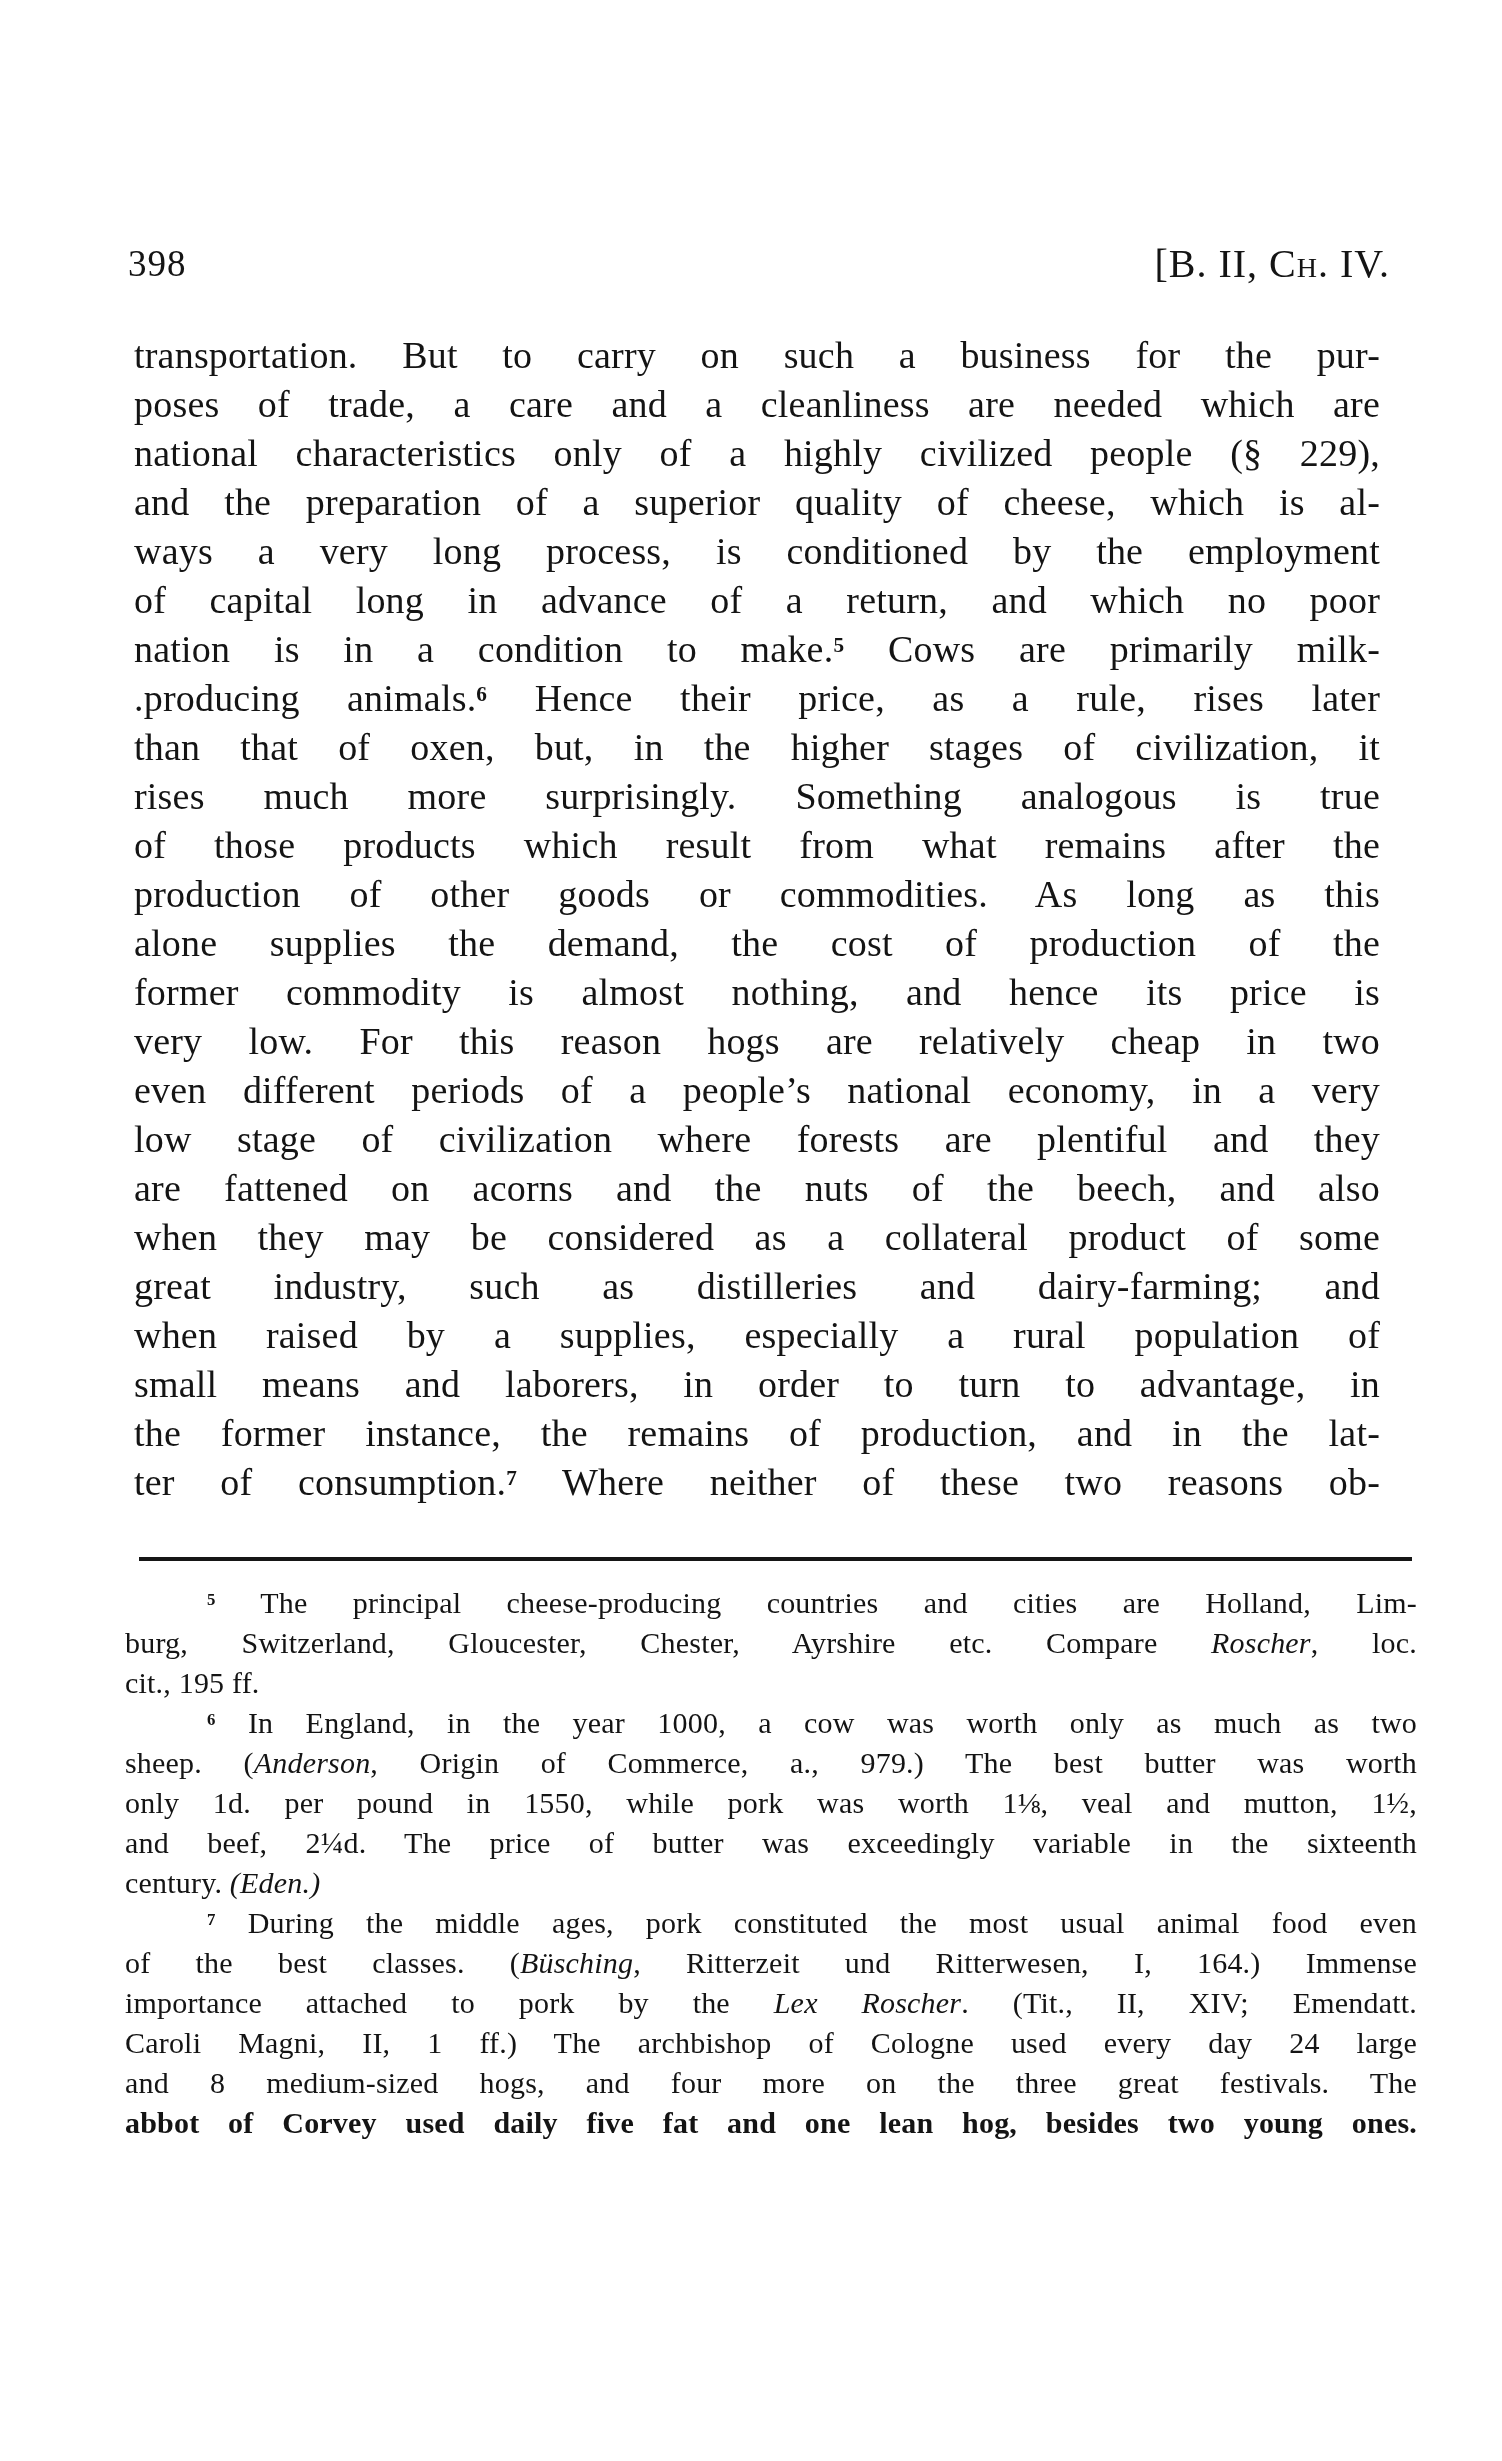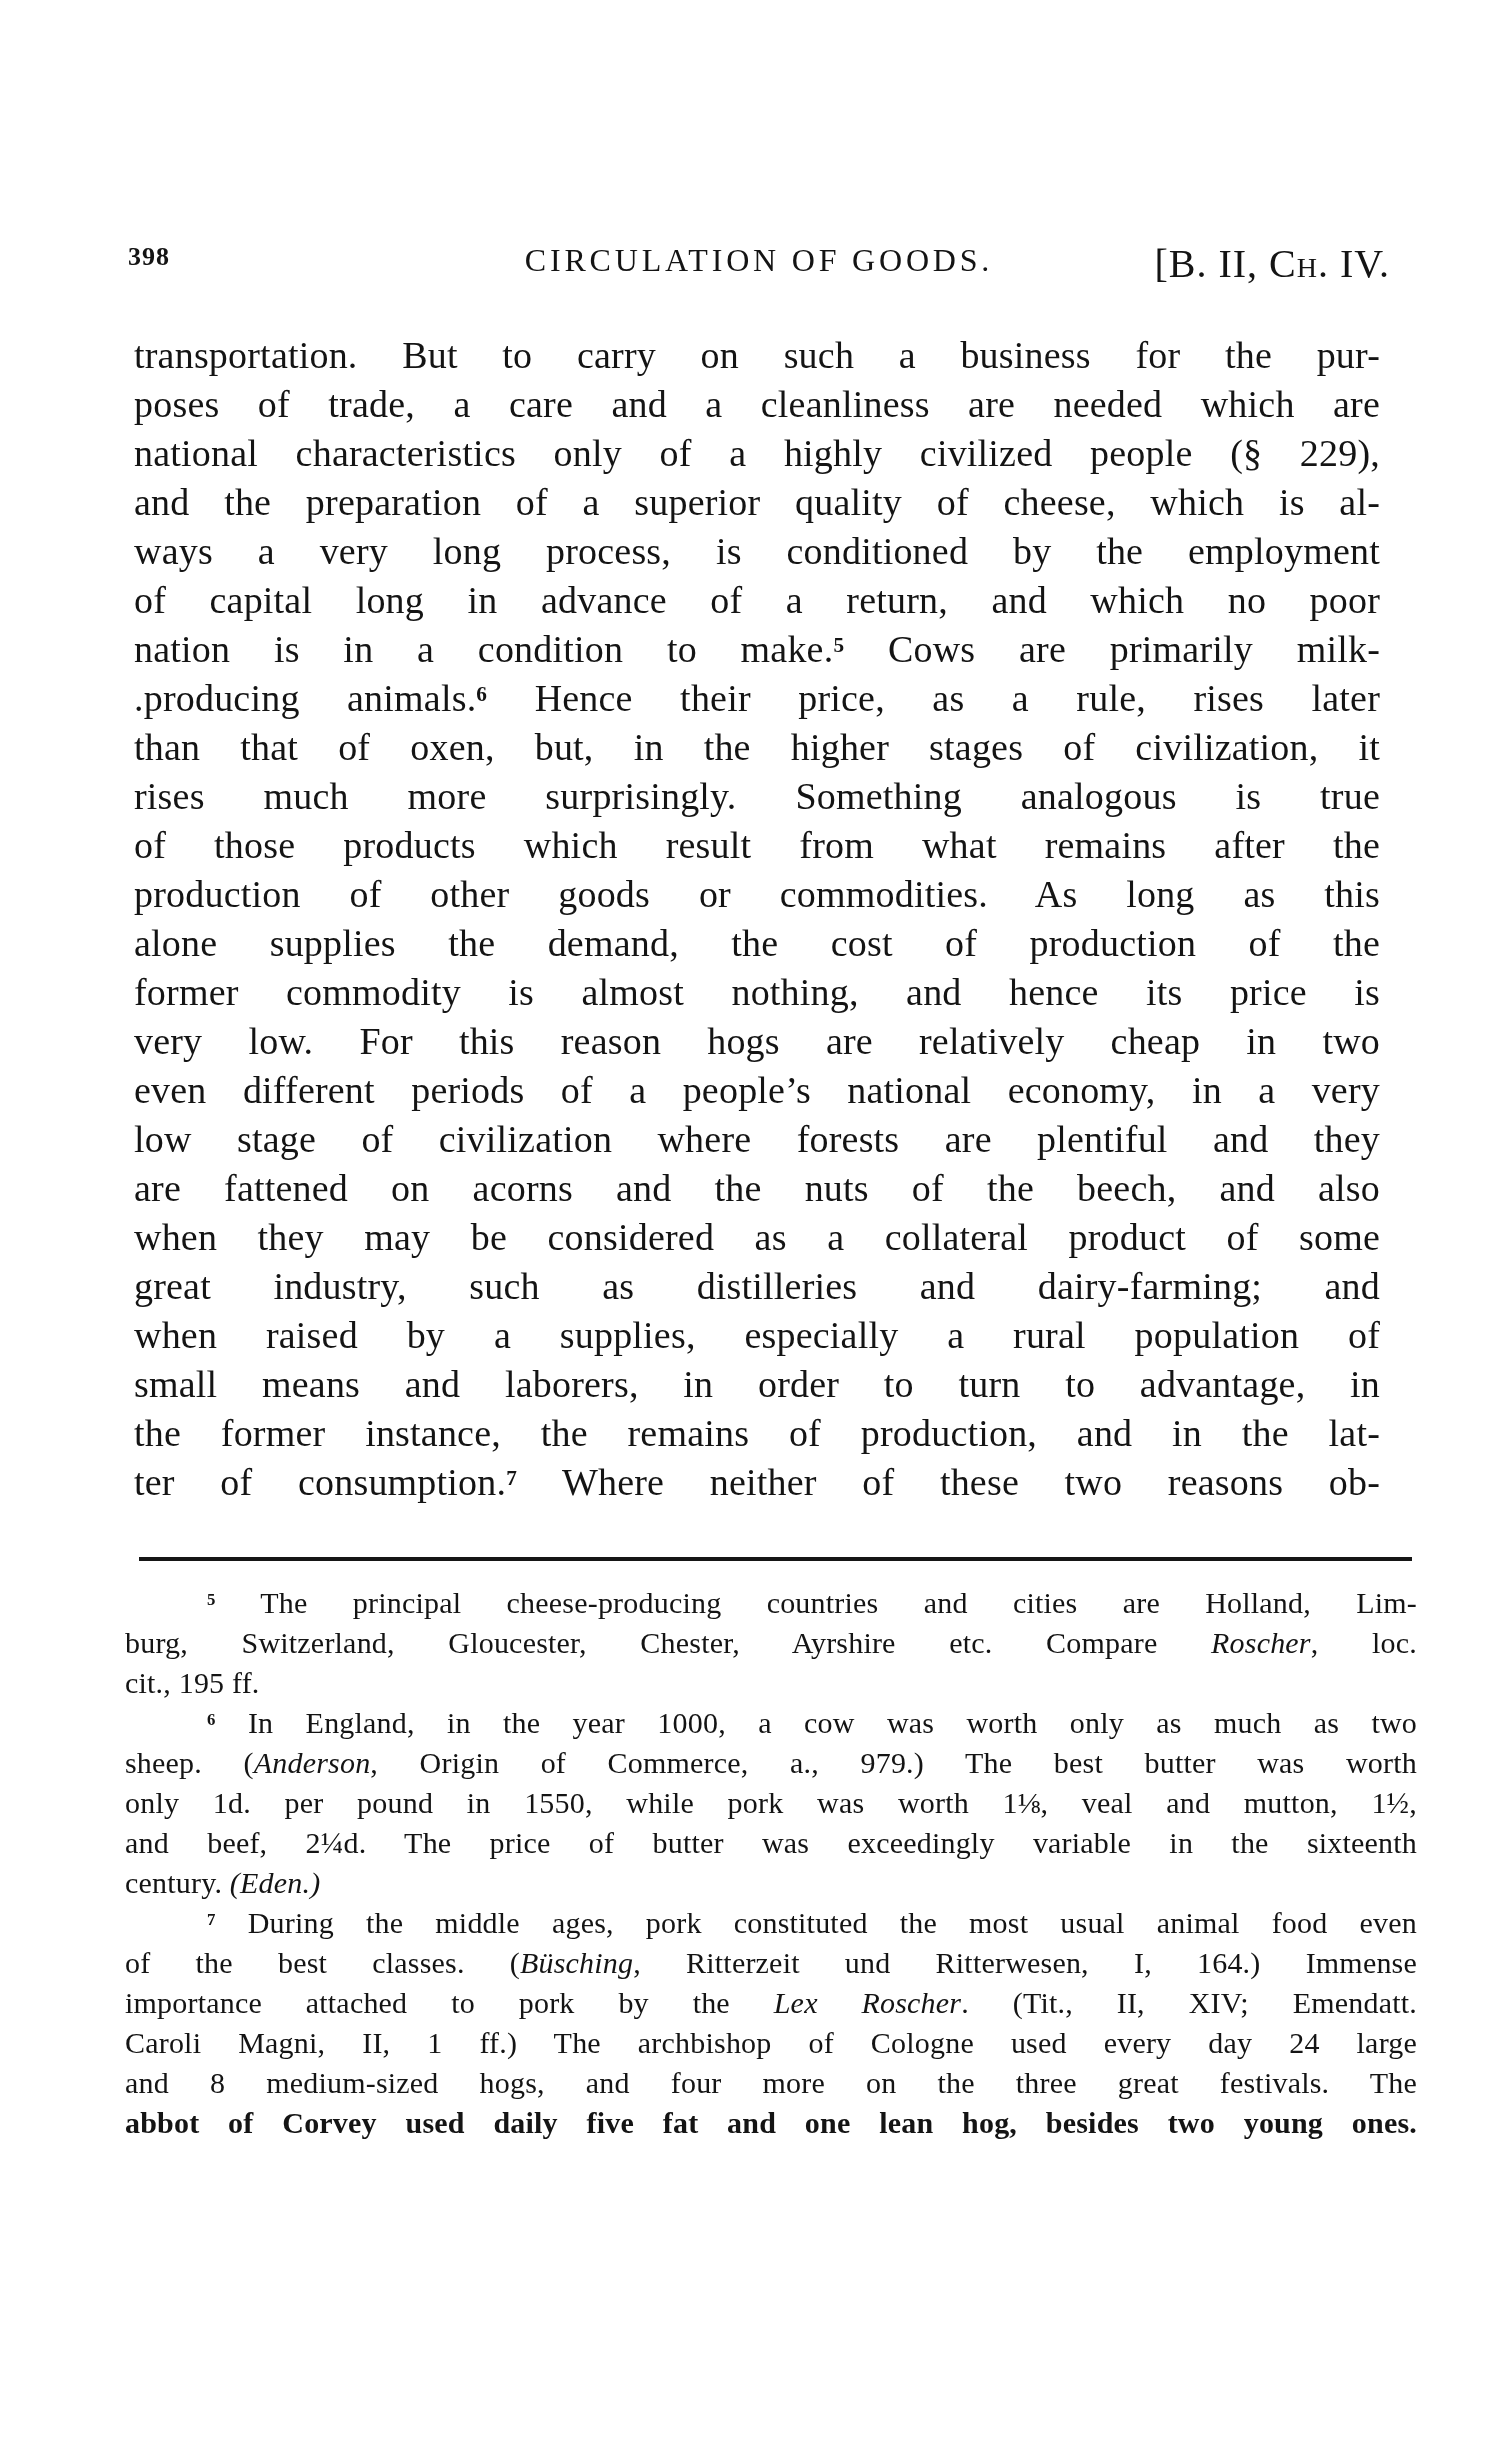--- a/index.html
+++ b/index.html
@@ -23,7 +23,7 @@
   }
   .page-number{
     position:absolute; left:0; top:3.8px;
-    font-size:26px; letter-spacing:1px; font-weight:bold;text-align:center;
+    font-size:37px; letter-spacing:1px; font-weight:normal;text-align:center;
   }
   .header-title{
     position:absolute; left:0; right:0; top:3.8px;

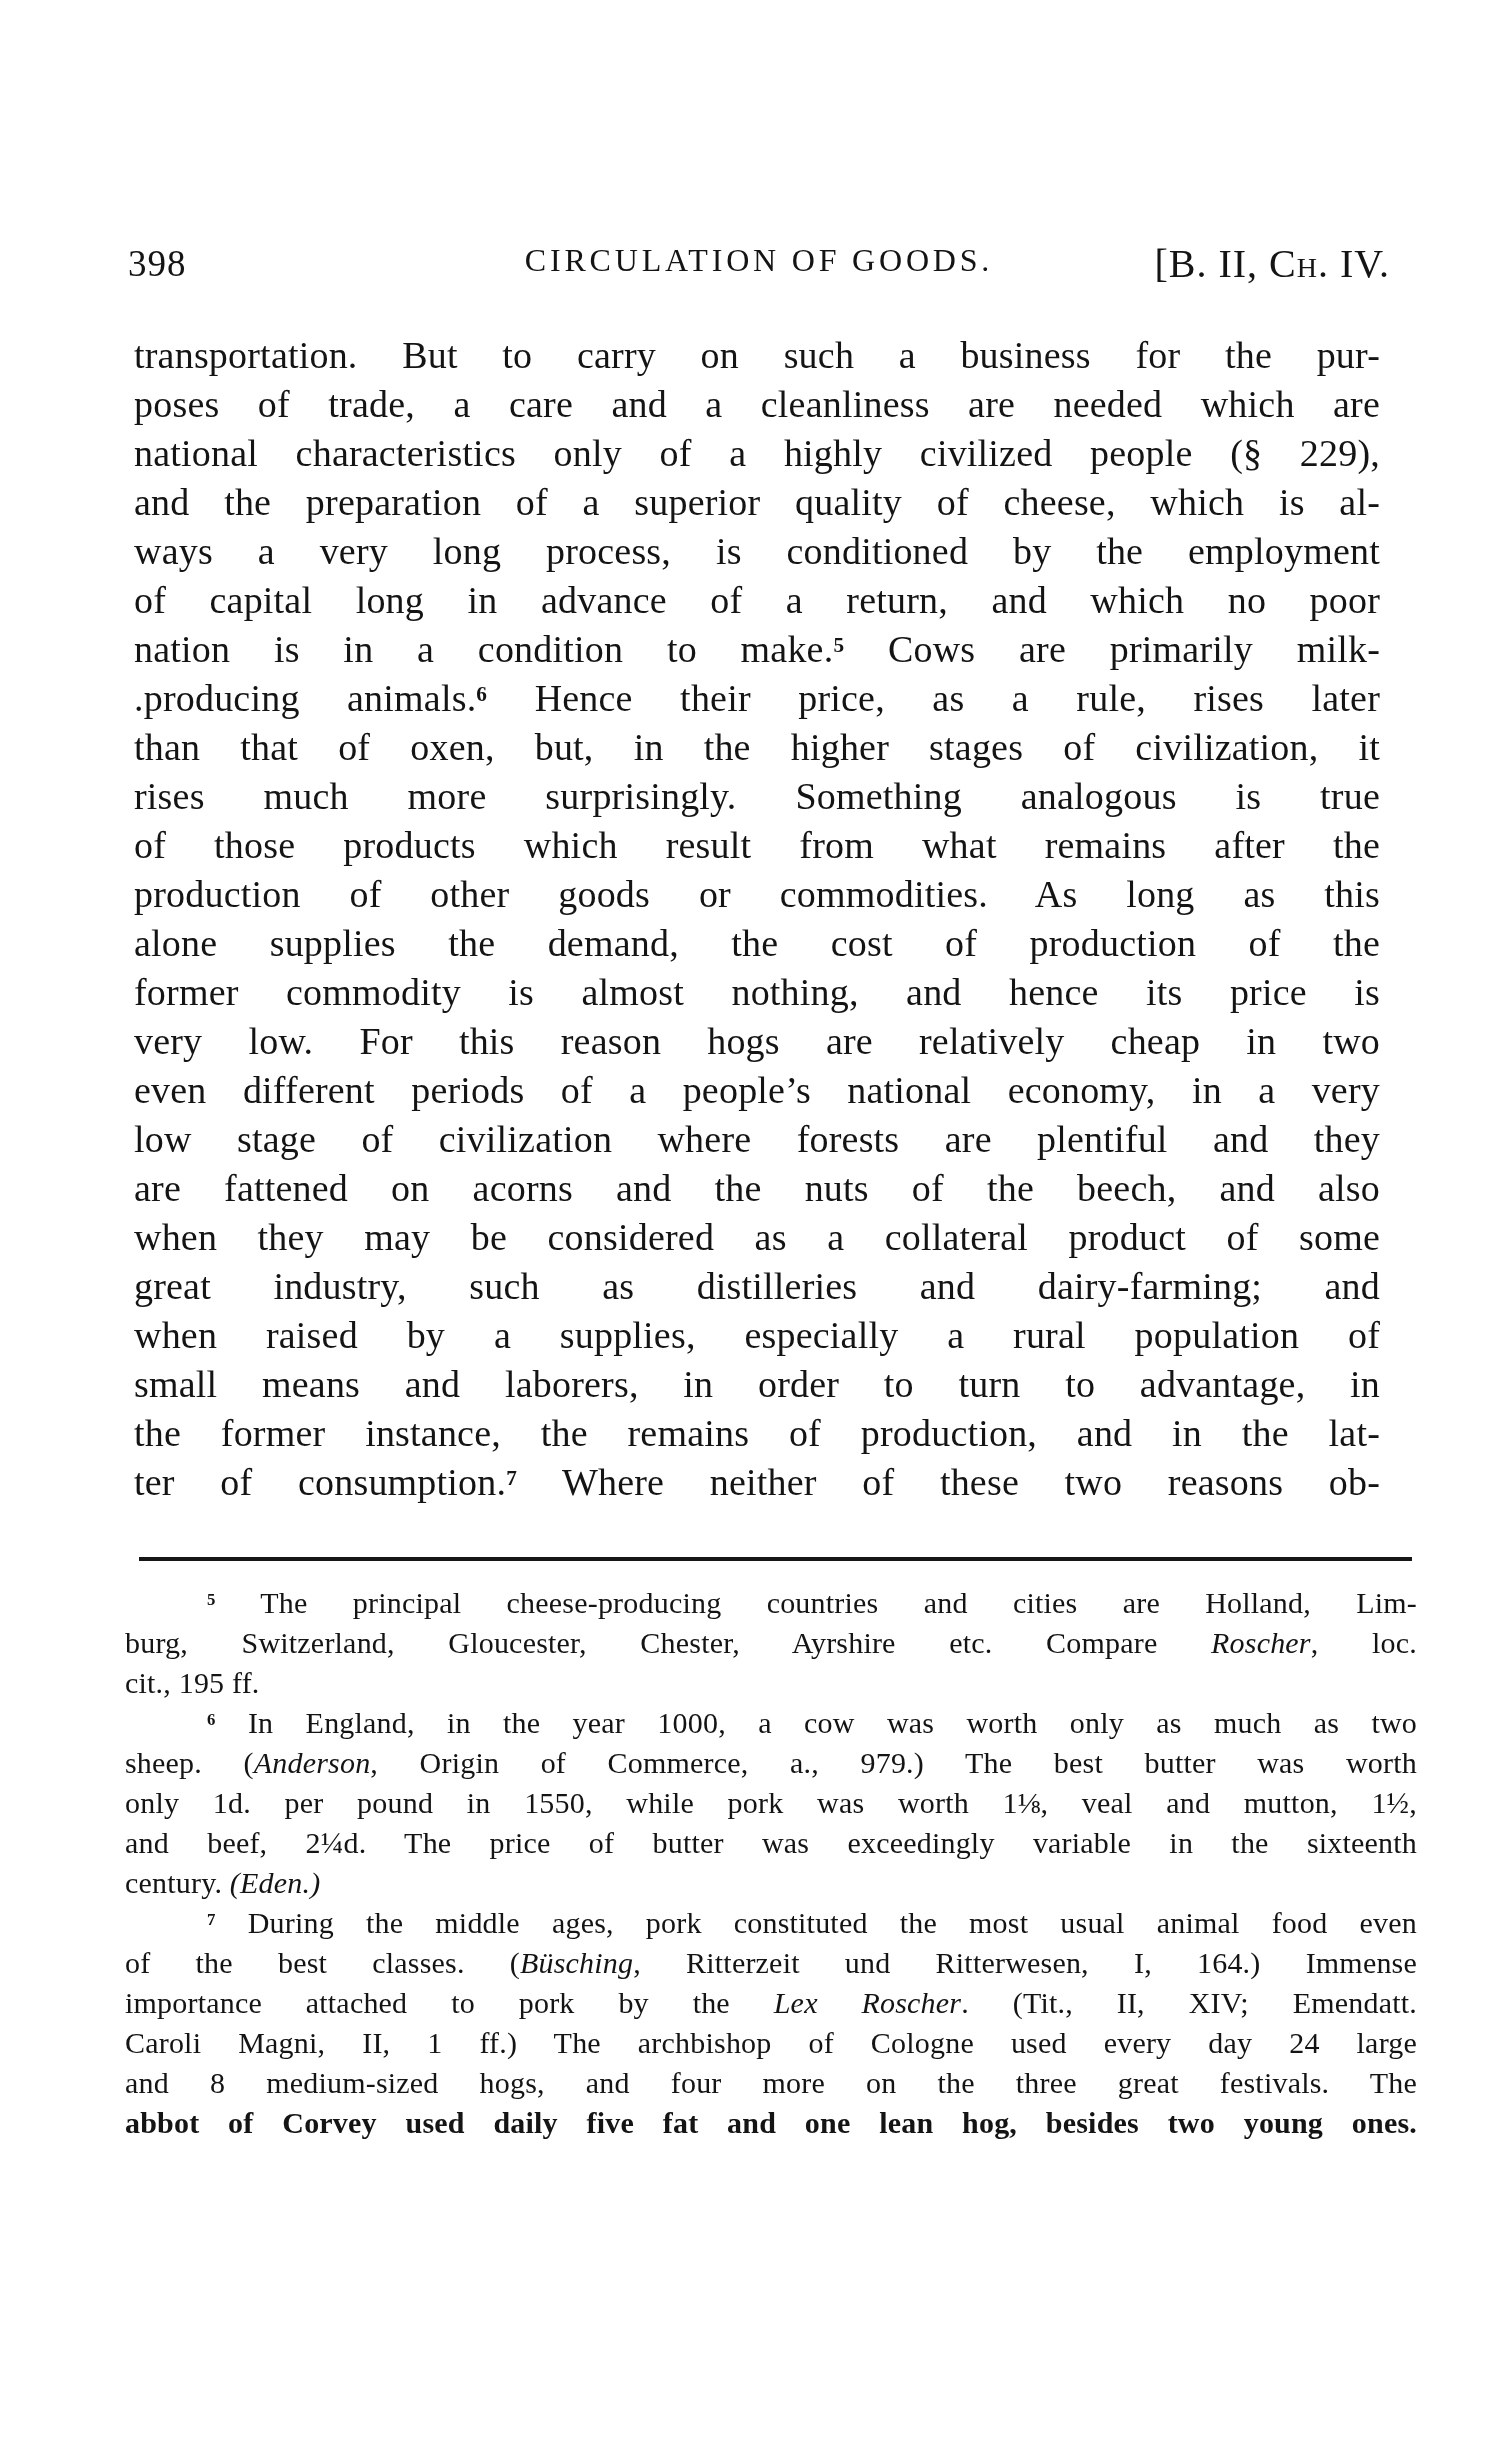--- a/index.html
+++ b/index.html
@@ -88,7 +88,6 @@
 
   <div class="running-header">
     <span class="page-number">398</span>
-    <span class="header-title">CIRCULATION OF GOODS.</span>
     <span class="header-chapter">[B. II, Ch. IV.</span>
   </div>
 

